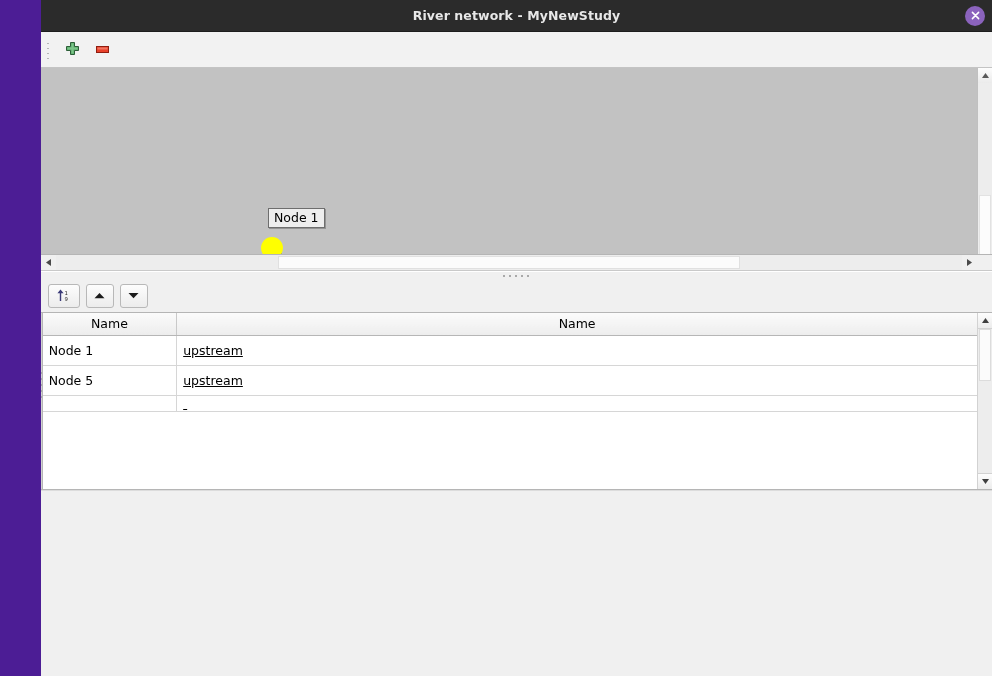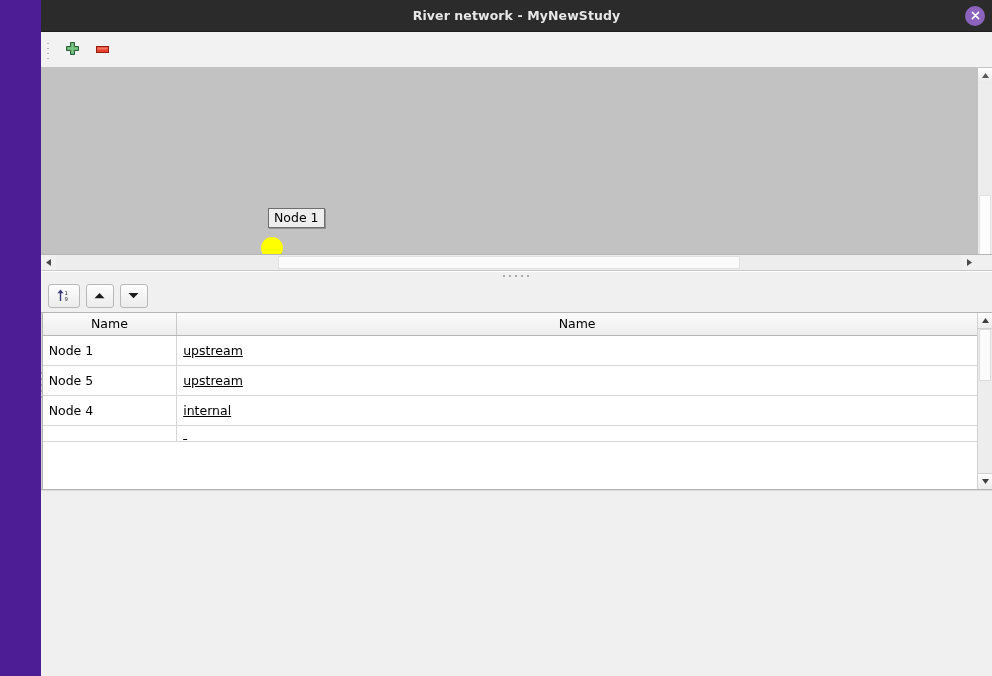--- a/index.html
+++ b/index.html
@@ -502,10 +502,6 @@
                   <td>Node 5</td>
                   <td>upstream</td>
                 </tr>
-                <tr>
-                  <td>Node 4</td>
-                  <td>internal</td>
-                </tr>
                 <tr class="partial">
                   <td>&nbsp;</td>
                   <td>&nbsp;</td>

